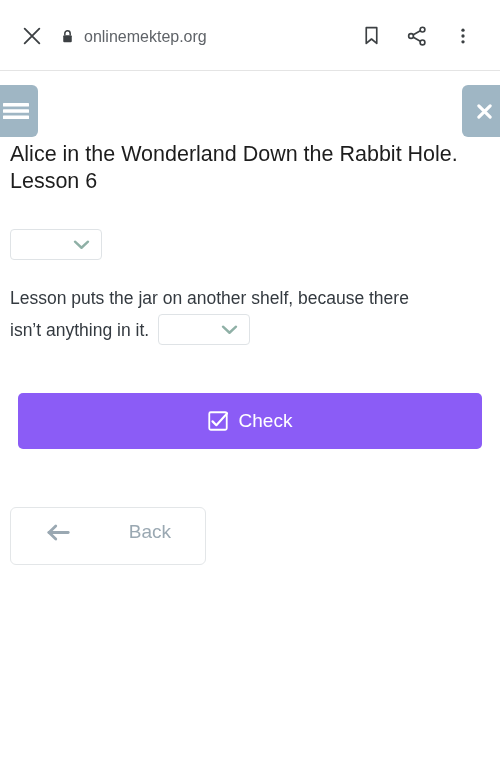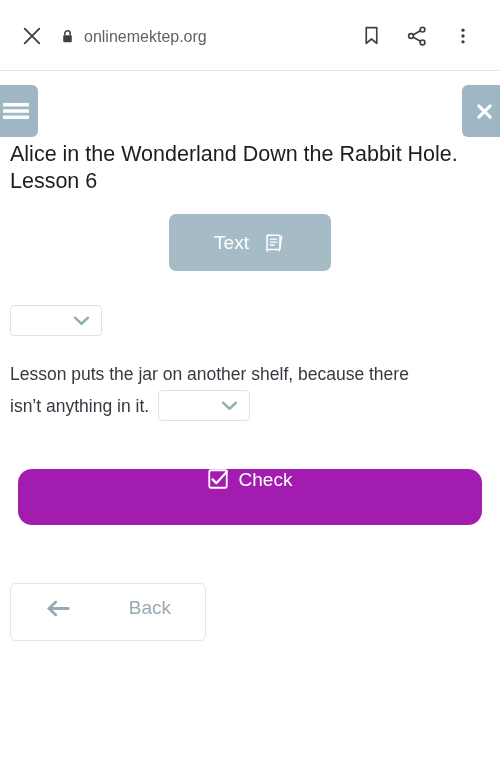--- a/index.html
+++ b/index.html
@@ -301,16 +301,6 @@
   <h1 class="lesson-title">Alice in the Wonderland Down the Rabbit Hole. Lesson 6</h1>
 
 
-  <div class="text-btn-wrap">
-    <button class="text-btn">
-      <span class="text-btn-label">Text</span>
-      <svg width="23" height="22" viewBox="0 0 24 24">
-        <path d="M4.5 3.5 H17 a1 1 0 0 1 1 1 V18 a1 1 0 0 1 -1 1 H5.5 a1.6 1.6 0 0 0 -1.6 1.6 V4.6 a1.1 1.1 0 0 1 0.6 -1.1 Z" stroke="#ffffff" stroke-width="1.7" fill="none" stroke-linejoin="round"></path>
-        <path d="M7.6 7.8 H14.4 M7.6 11 H14.4 M7.6 14.2 H11.6" stroke="#ffffff" stroke-width="1.5" stroke-linecap="round"></path>
-        <path d="M20 4.5 L17.2 20.8" stroke="#ffffff" stroke-width="1.4" stroke-linecap="round"></path>
-      </svg>
-    </button>
-  </div>
 
   <div class="q-block q1">
     <div class="select-box select-standalone">

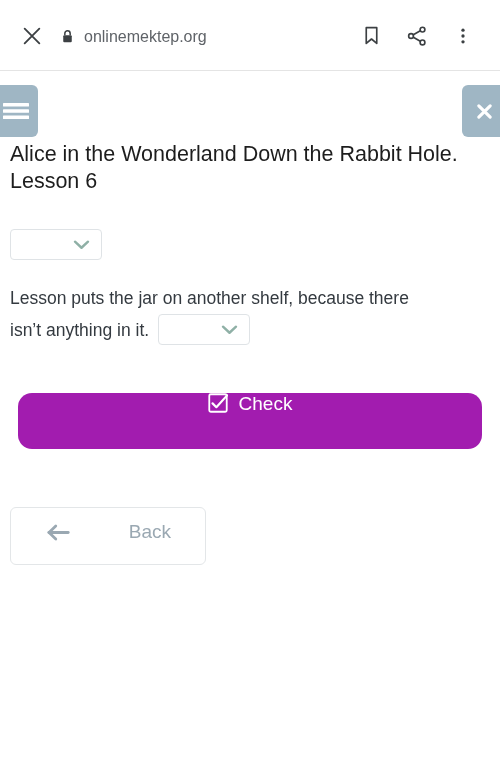--- a/index.html
+++ b/index.html
@@ -197,10 +197,11 @@
   .check-btn {
     width: 100%;
     height: 56px;
-    background: #a21caf;
+    background: #8b5cf6;
     border: none;
-    border-radius: 14px;
-    display: flex;
+    border-radius: 5px;
+    display: flex;
+    align-items: center;
     justify-content: center;
     gap: 11px;
     cursor: pointer;

